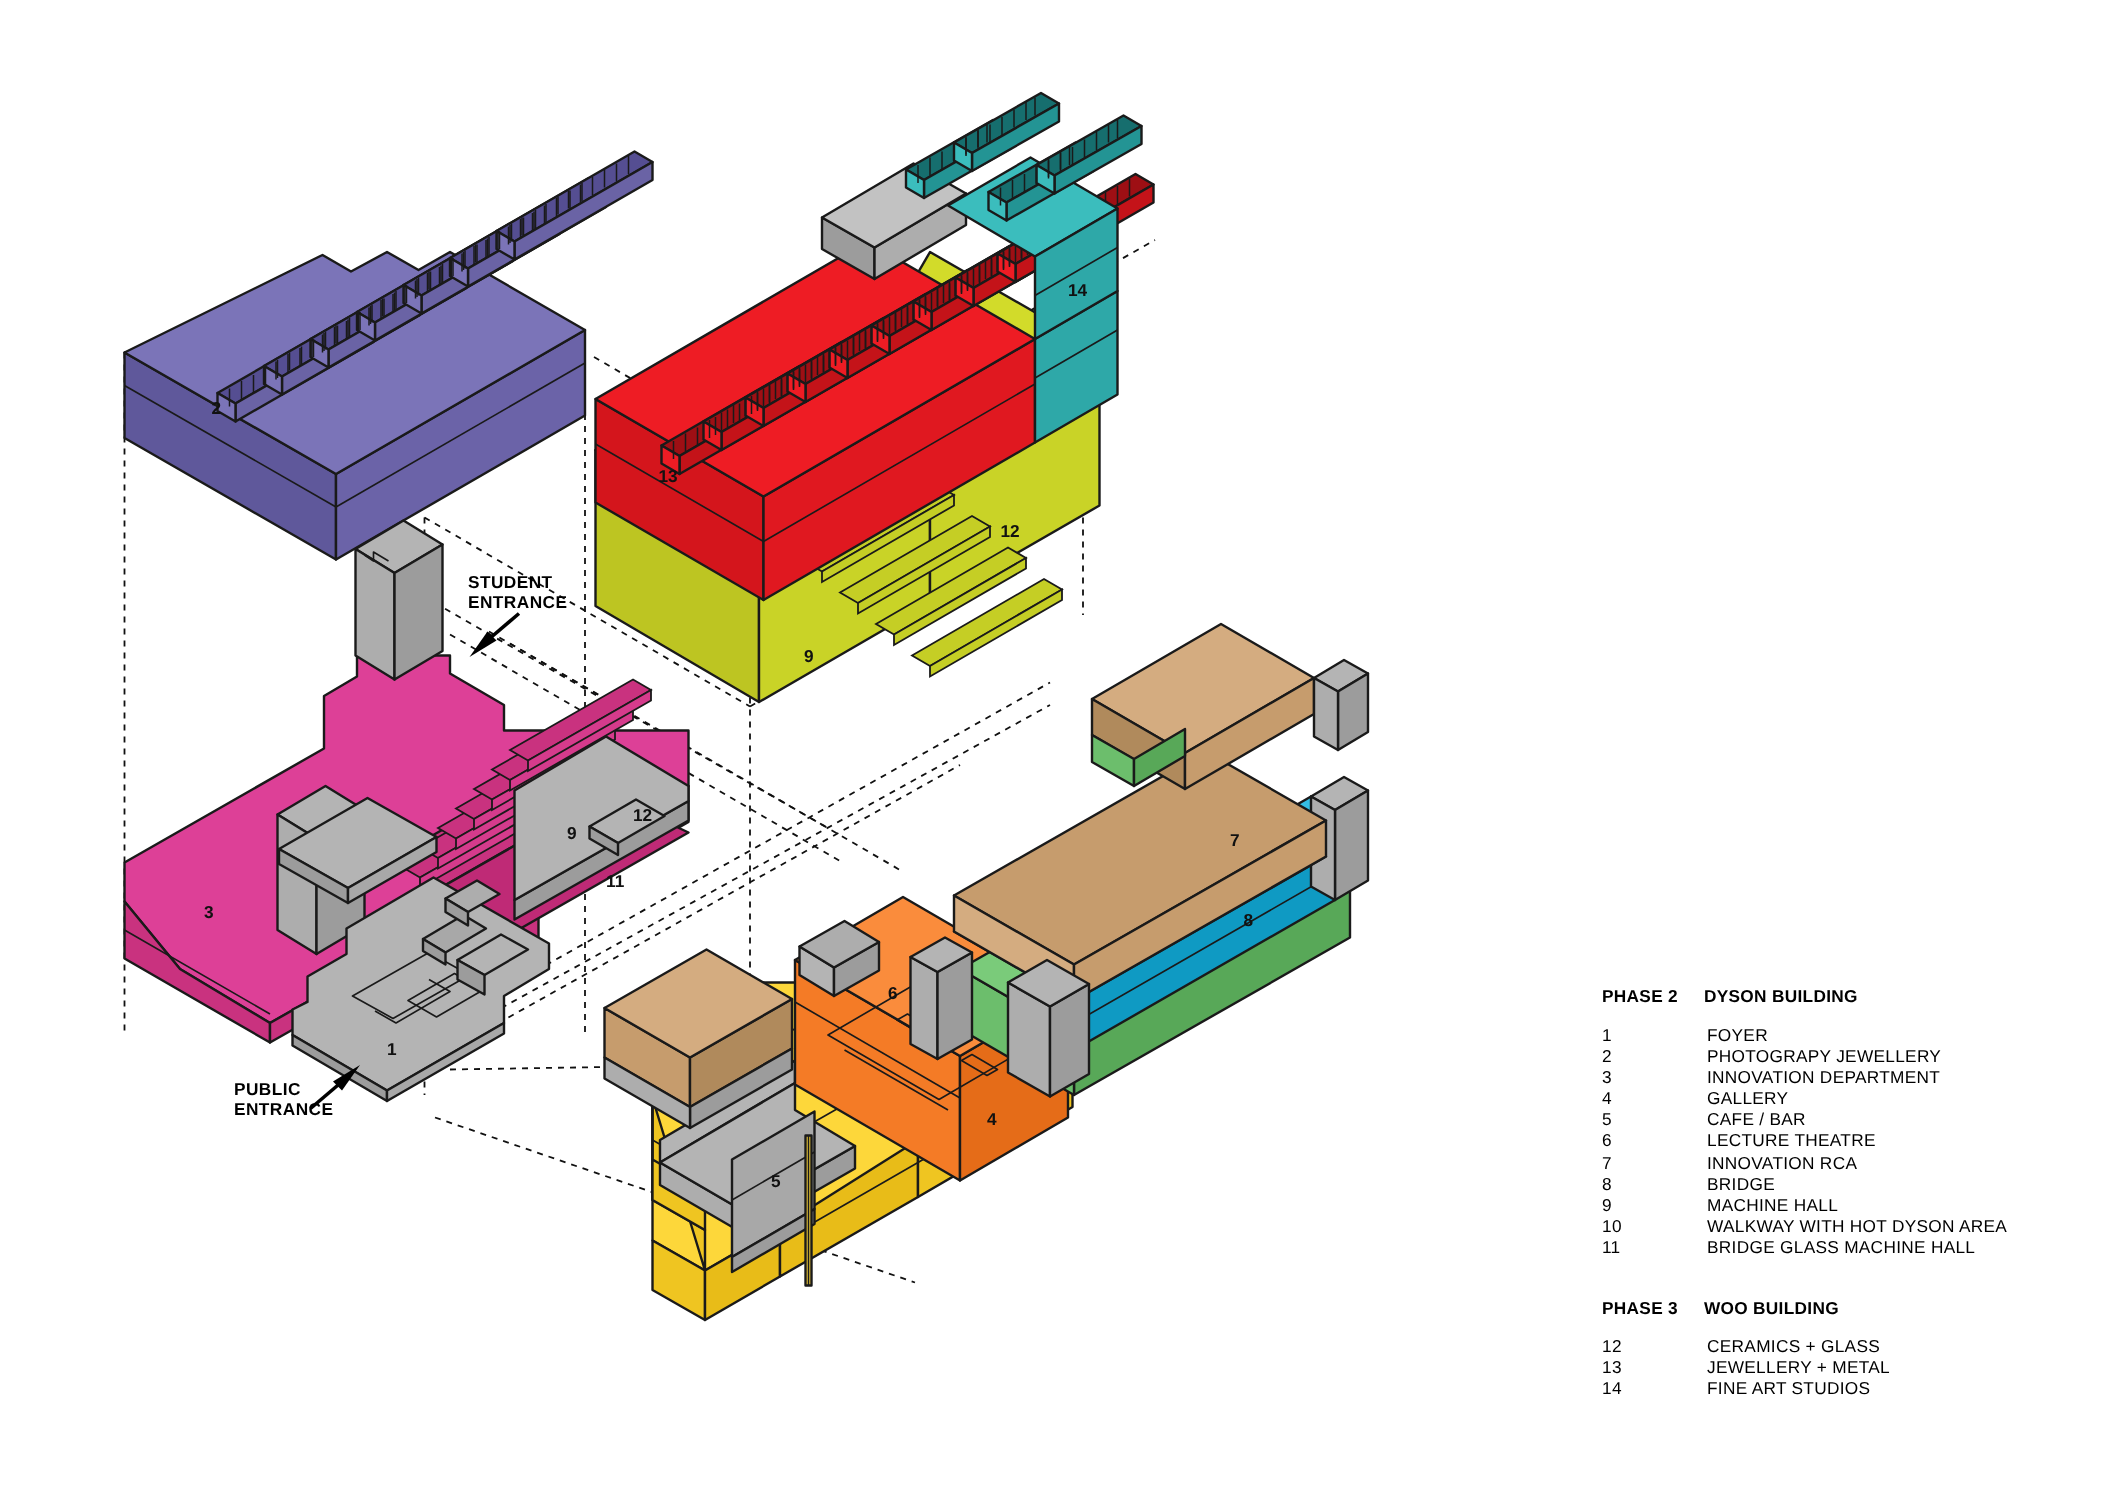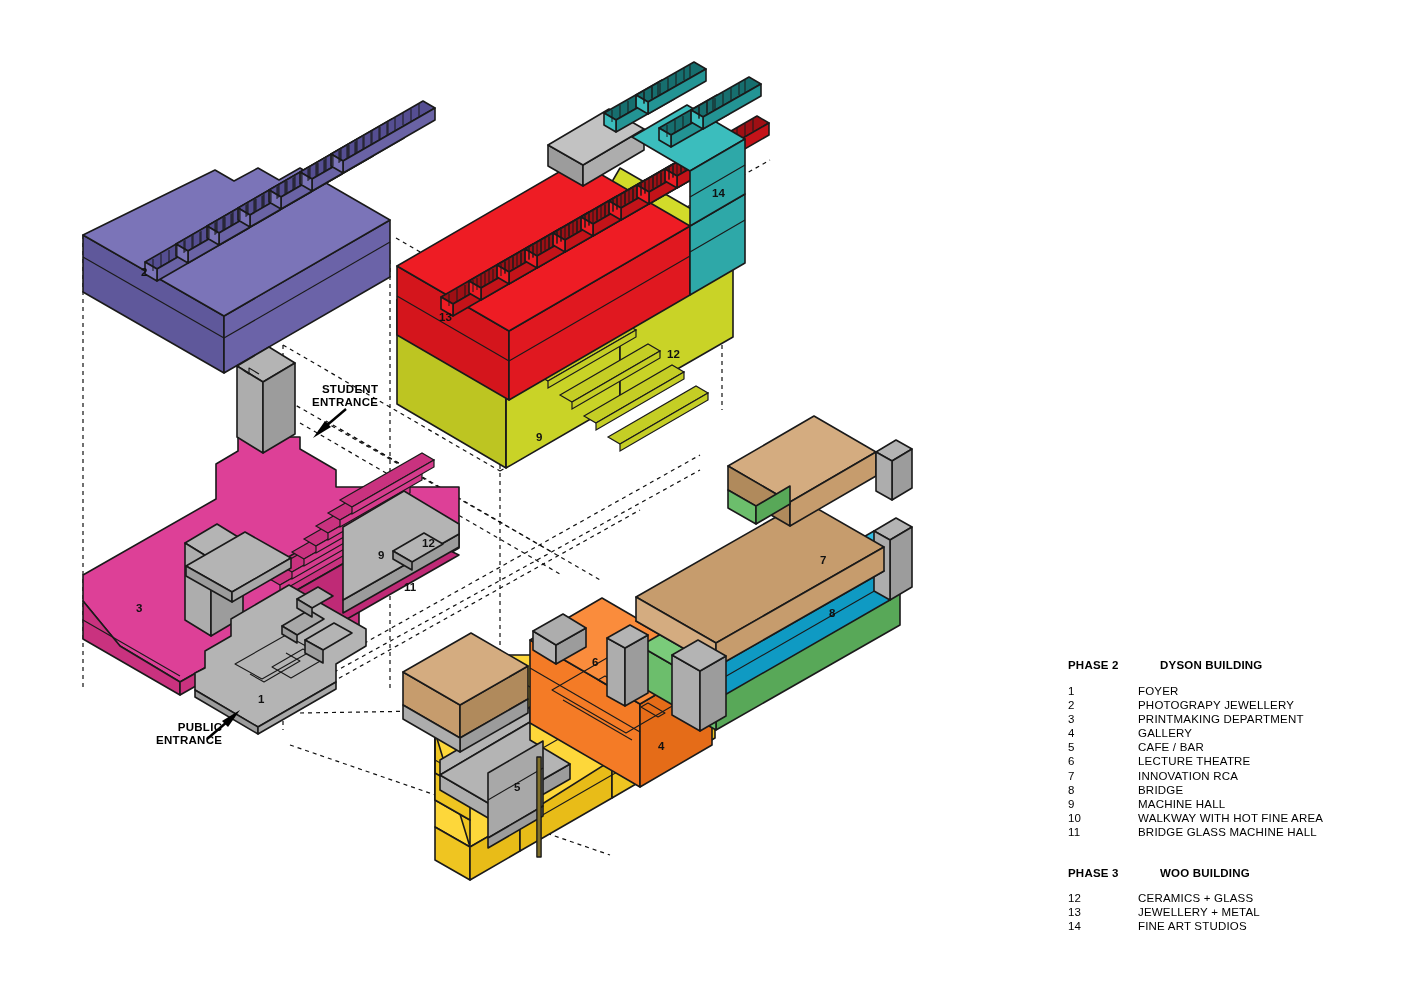--- a/index.html
+++ b/index.html
@@ -18,7 +18,7 @@
   .legend .gap{height:26px;}
 
   .ann{position:absolute;font-weight:bold;font-size:11.5px;line-height:13px;
-       letter-spacing:.3px;text-align:right;}
+       letter-spacing:.3px;}
   #student-entrance{left:312px;top:383px;}
   #public-entrance{left:156px;top:721px;}
 </style>

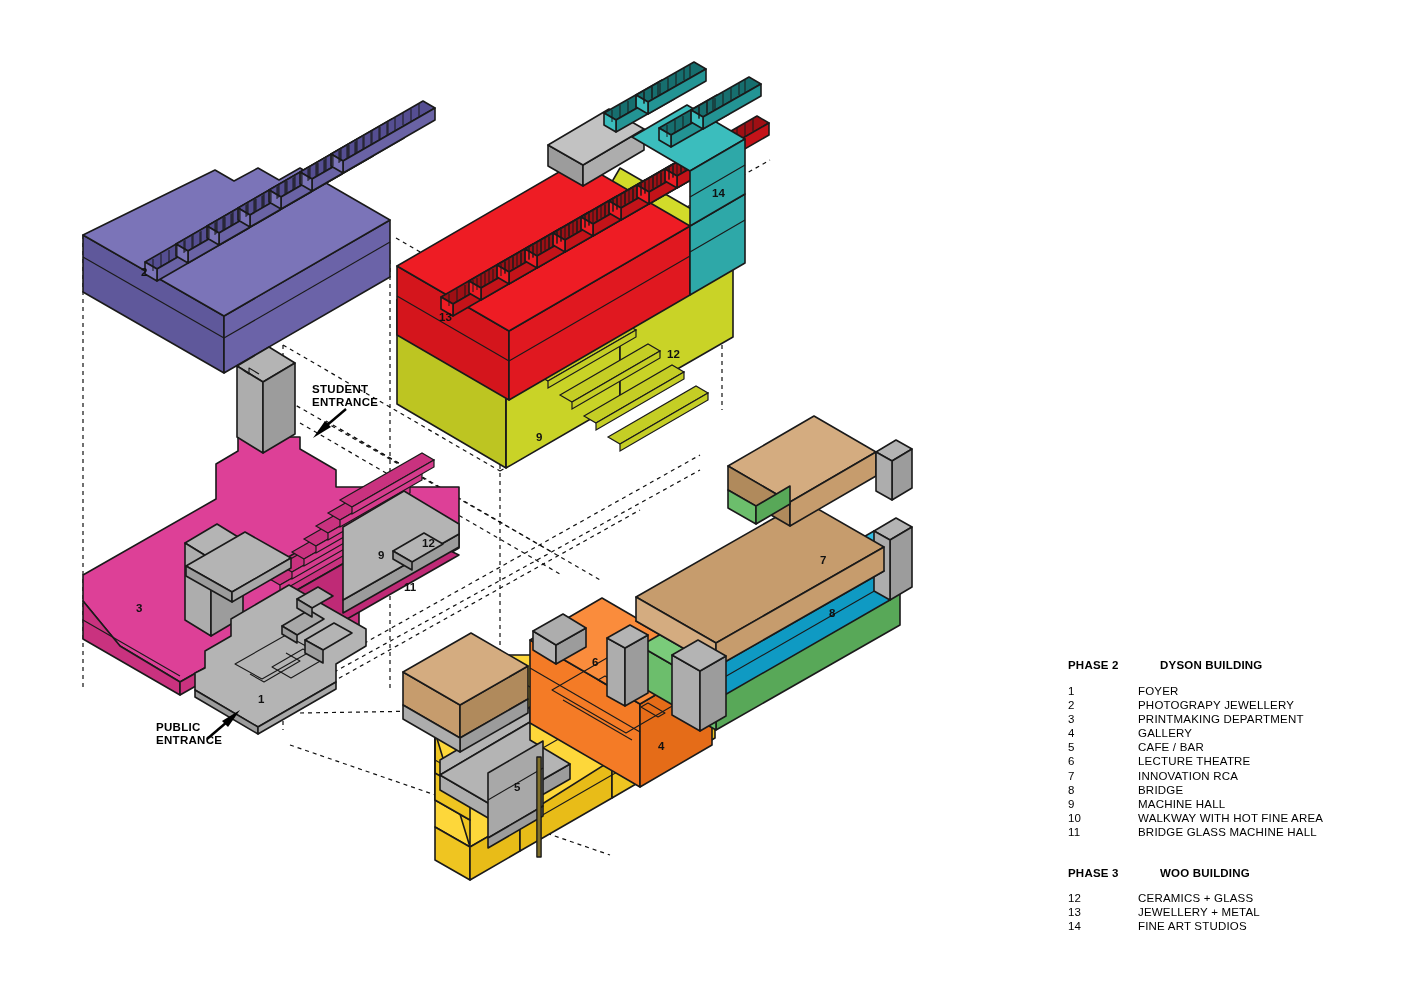--- a/index.html
+++ b/index.html
@@ -12,7 +12,7 @@
   .legend{position:absolute;left:1068px;top:660px;width:330px;
           font-size:11.5px;line-height:1;letter-spacing:.2px;}
   .legend .phase{font-weight:bold;display:flex;margin-bottom:14px;}
-  .legend .phase .pnum{width:92px;}
+  .legend .phase .pnum{width:68px;}
   .legend .row{display:flex;height:14.2px;}
   .legend .row .num{width:70px;}
   .legend .gap{height:26px;}

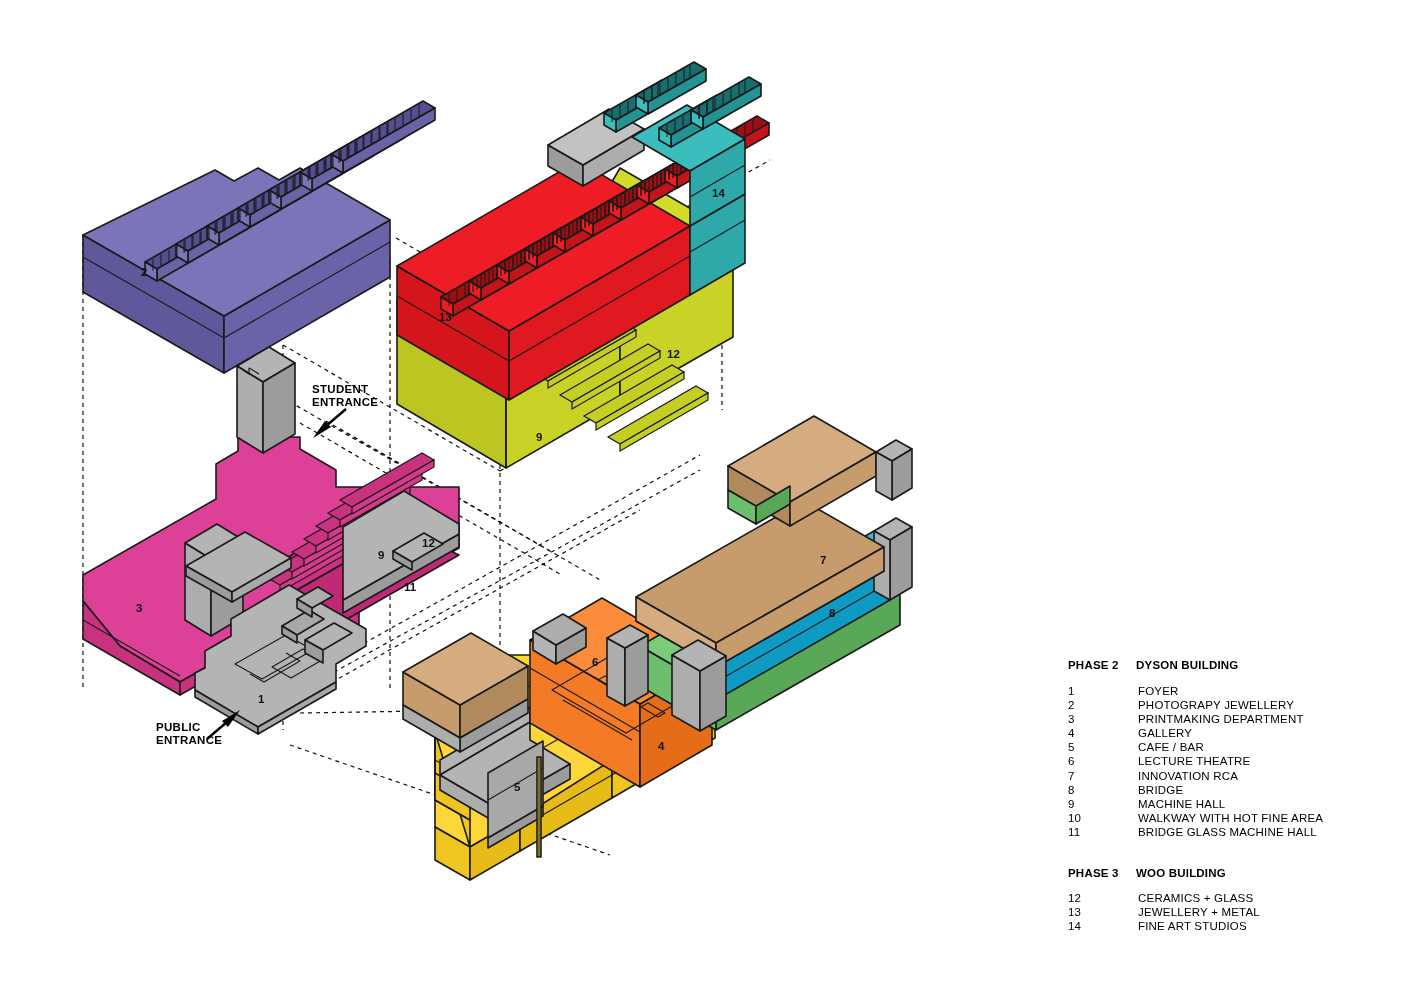--- a/index.html
+++ b/index.html
@@ -522,7 +522,7 @@
         </div>
     <div class="row">
           <span class="num">3</span>
-          <span>PRINTMAKING DEPARTMENT</span>
+          <span>INNOVATION DEPARTMENT</span>
         </div>
     <div class="row">
           <span class="num">4</span>

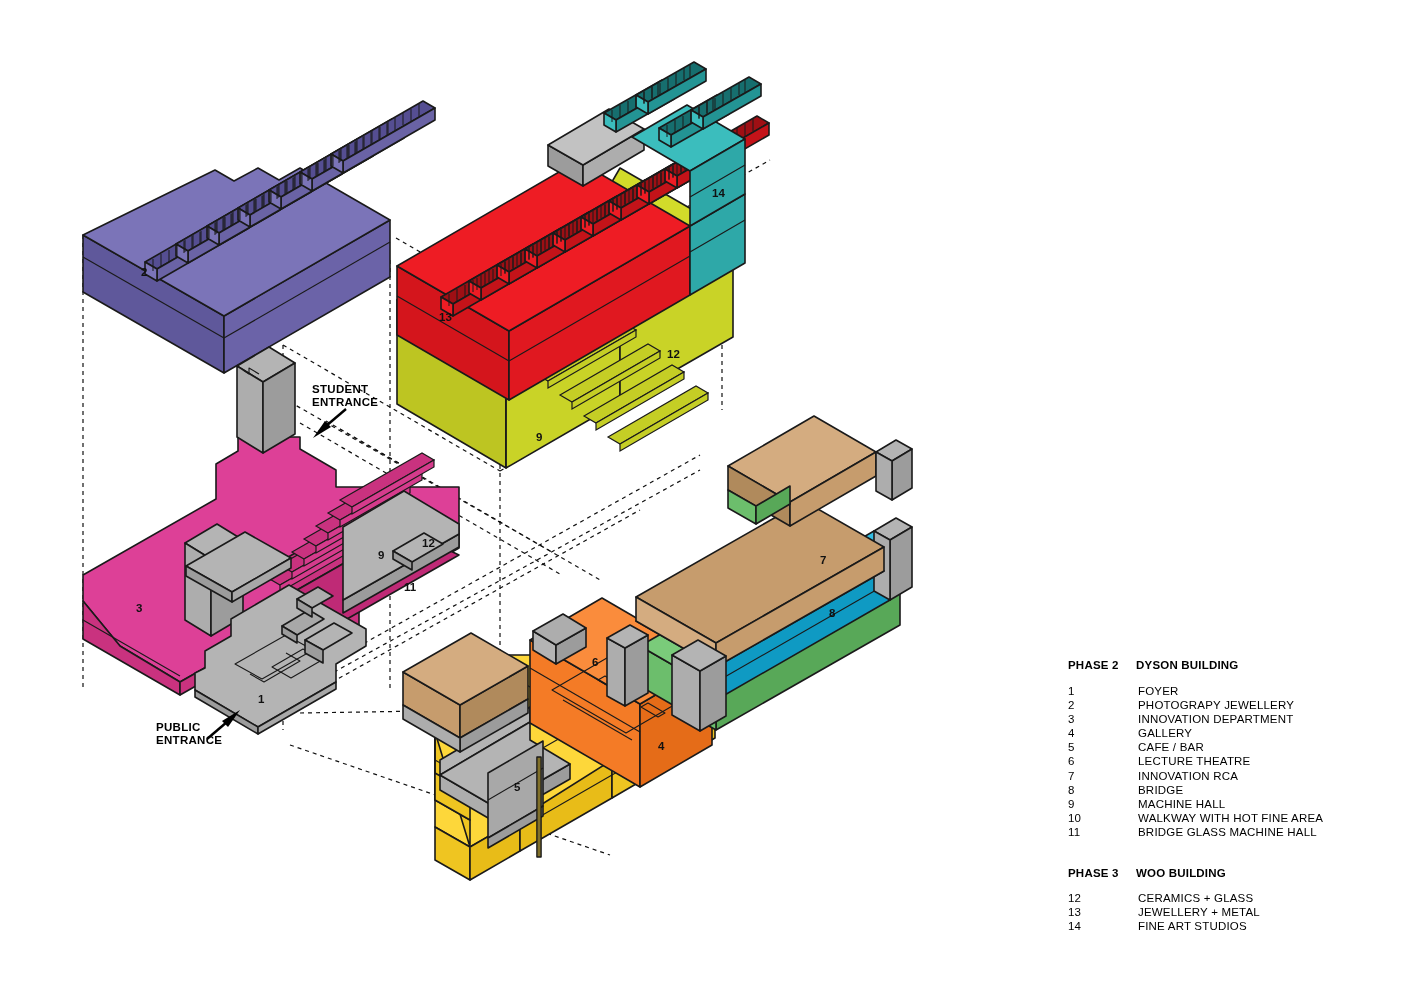--- a/index.html
+++ b/index.html
@@ -550,7 +550,7 @@
         </div>
     <div class="row">
           <span class="num">10</span>
-          <span>WALKWAY WITH HOT FINE AREA</span>
+          <span>WALKWAY WITH HOT DYSON AREA</span>
         </div>
     <div class="row">
           <span class="num">11</span>

